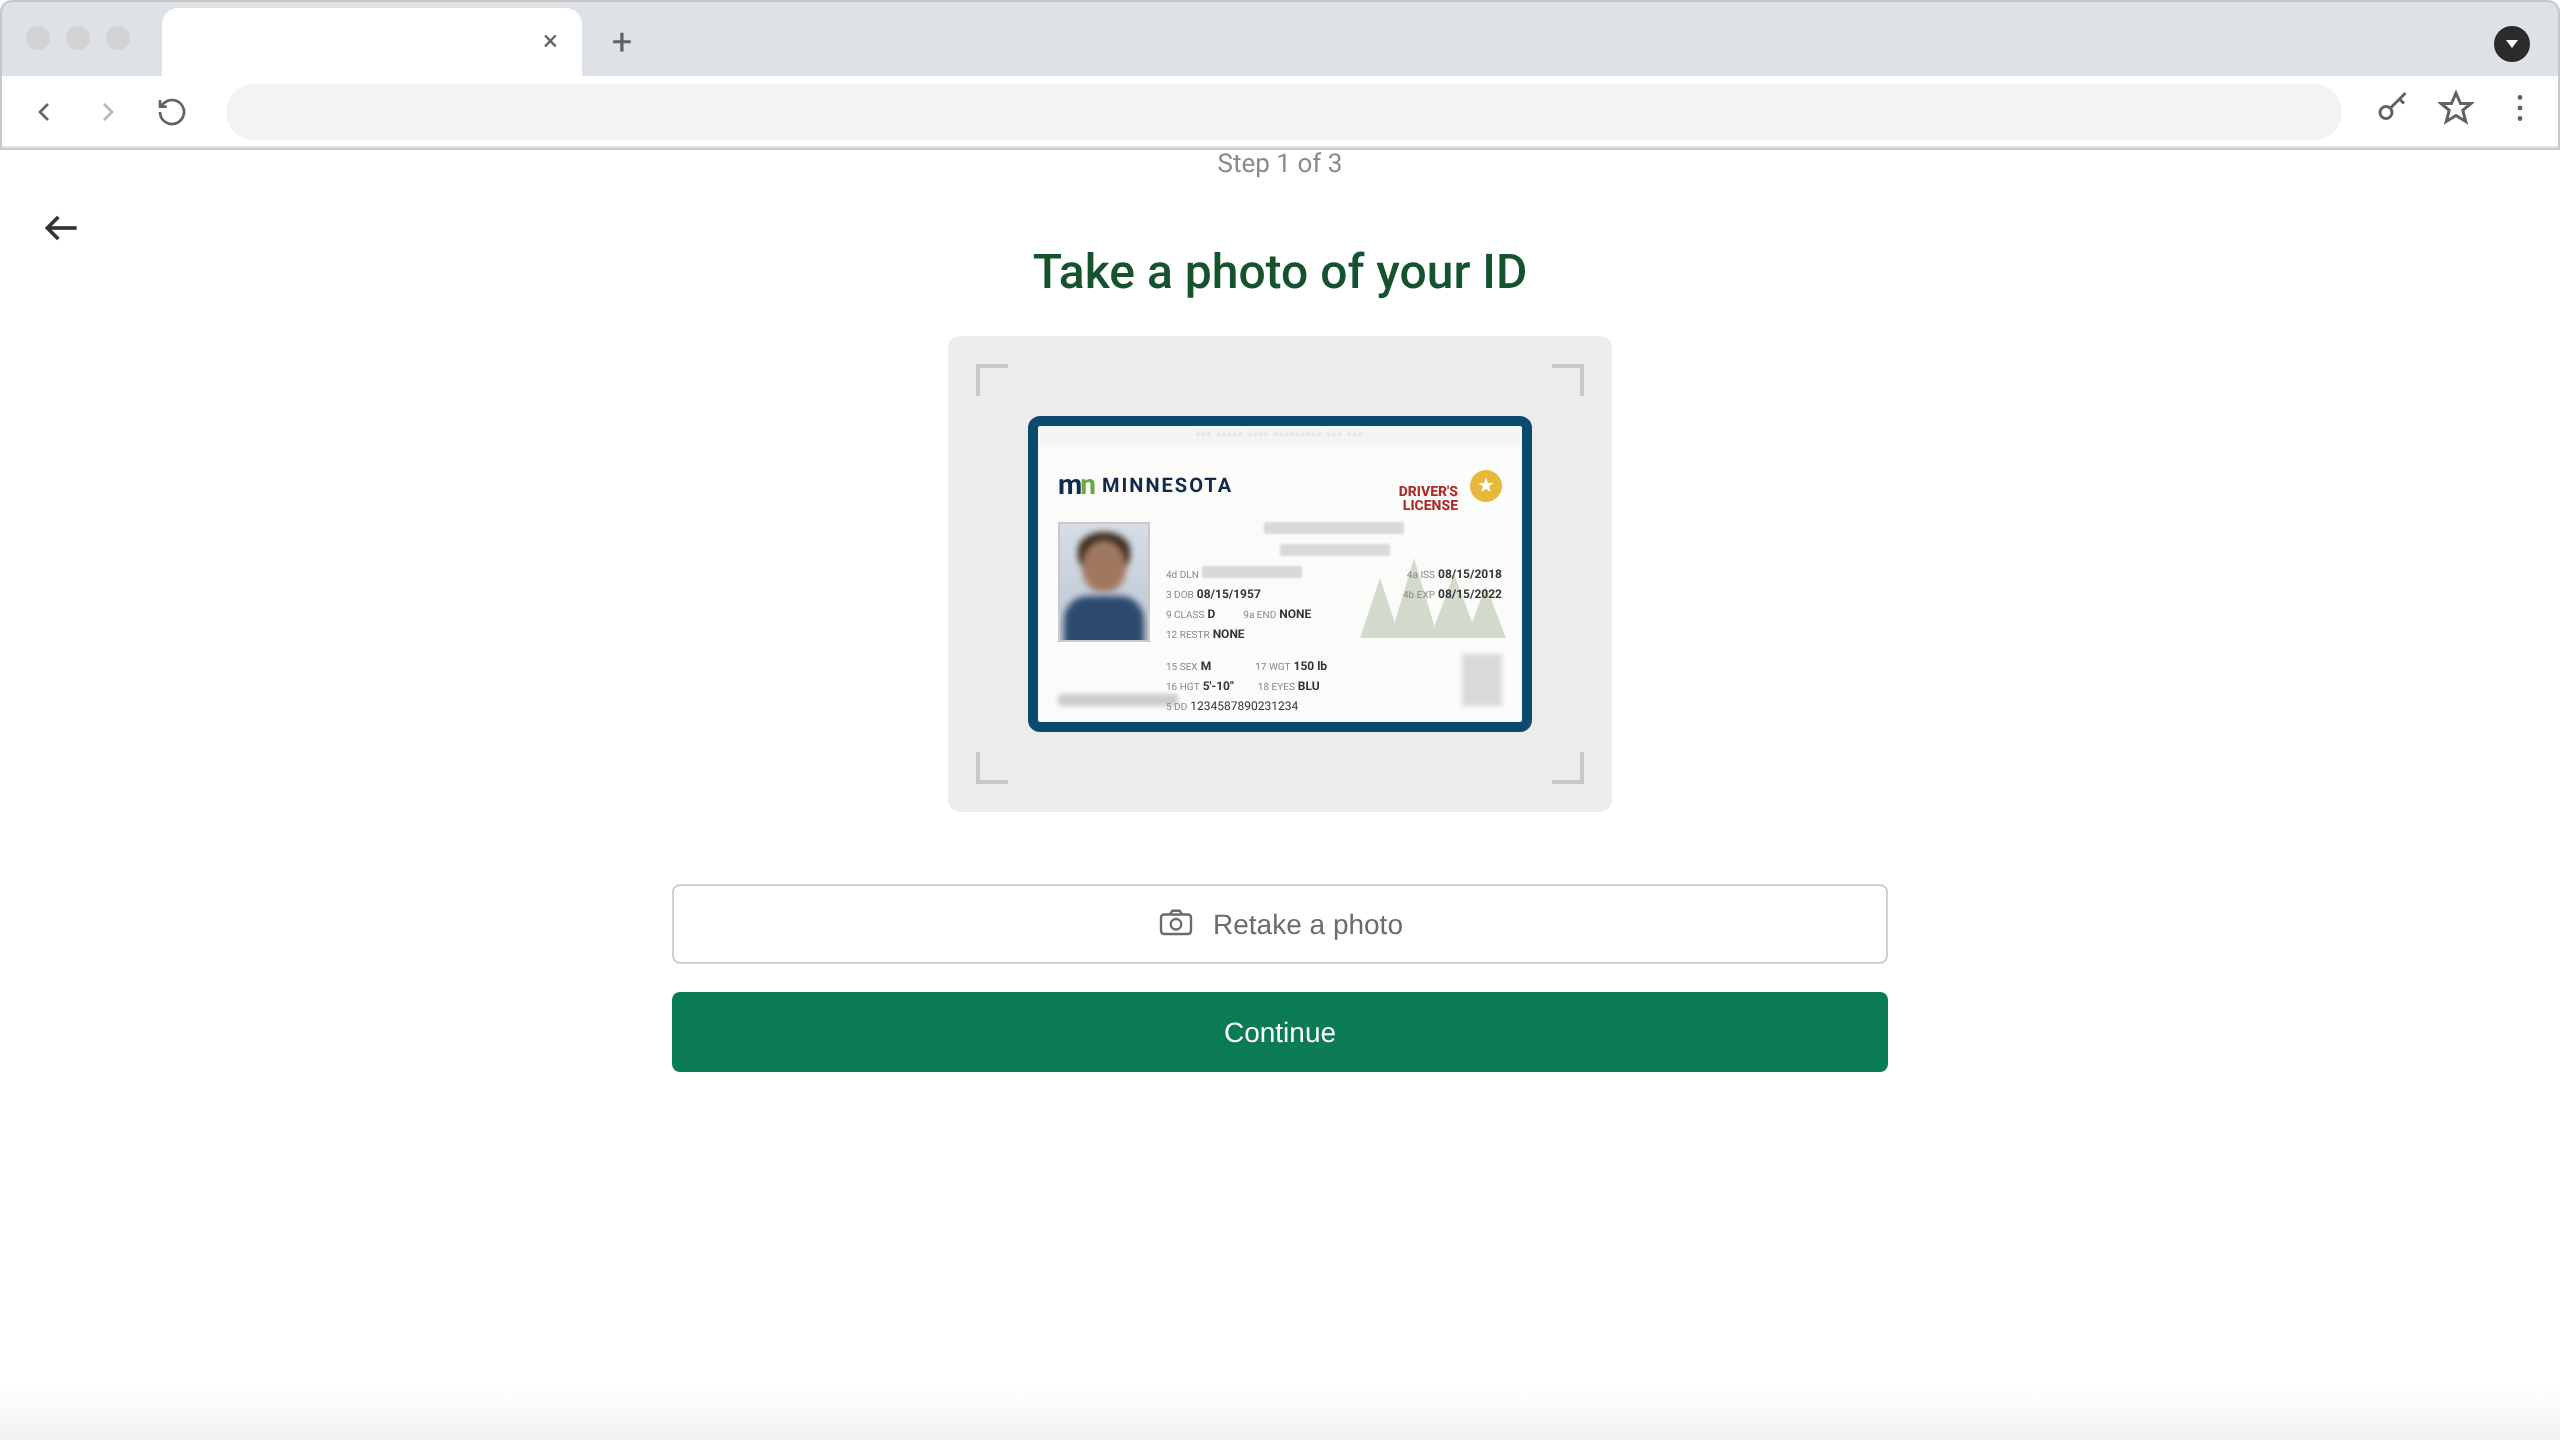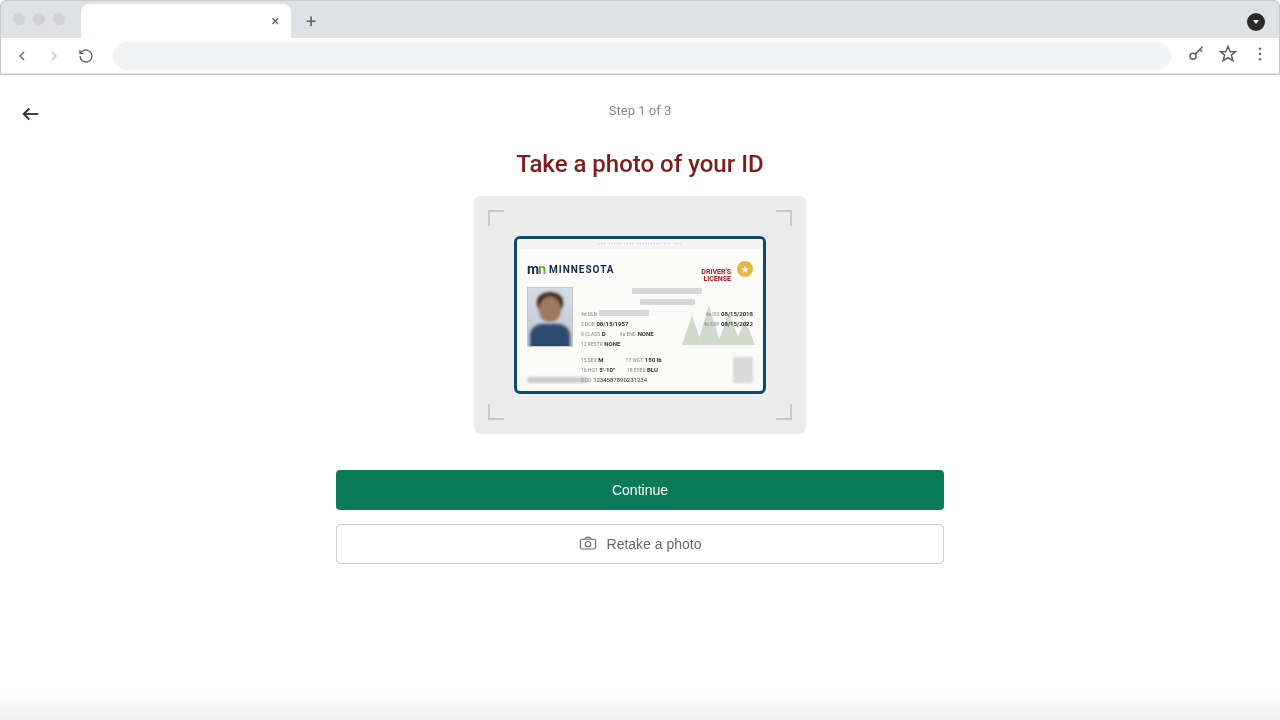--- a/index.html
+++ b/index.html
@@ -29,7 +29,7 @@
   .back-arrow { position: absolute; left: 20px; top: 28px; cursor: pointer; color: #333; }
   .back-arrow svg { width: 22px; height: 22px; stroke: currentColor; fill: none; stroke-width: 2; }
 
-  .content { width: 610px; margin: 0 auto; padding-top: 28px; text-align: center; }
+  .content { width: 610px; margin: 0 auto; text-align: center; }
   .step { color: #8a8a8a; font-size: 13px; margin-bottom: 32px; }
   .title { font-size: 24px; font-weight: 500; color: #7f1d1d; margin-bottom: 18px; }
   .subtitle { font-size: 13px; color: #8a8a8a; margin-bottom: 62px; }

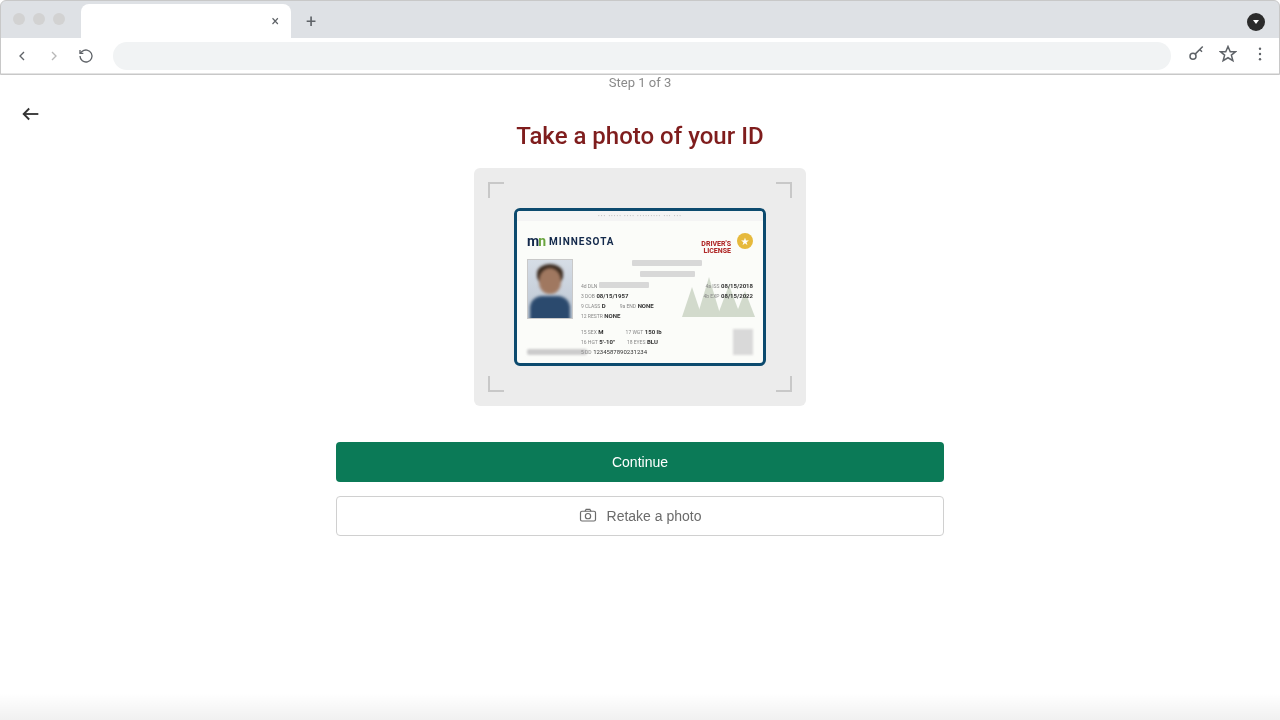--- a/index.html
+++ b/index.html
@@ -31,7 +31,7 @@
 
   .content { width: 610px; margin: 0 auto; text-align: center; }
   .step { color: #8a8a8a; font-size: 13px; margin-bottom: 32px; }
-  .title { font-size: 24px; font-weight: 500; color: #7f1d1d; margin-bottom: 18px; }
+  .title { font-size: 24px; font-weight: 500; color: #14532d; margin-bottom: 18px; }
   .subtitle { font-size: 13px; color: #8a8a8a; margin-bottom: 62px; }
 
   

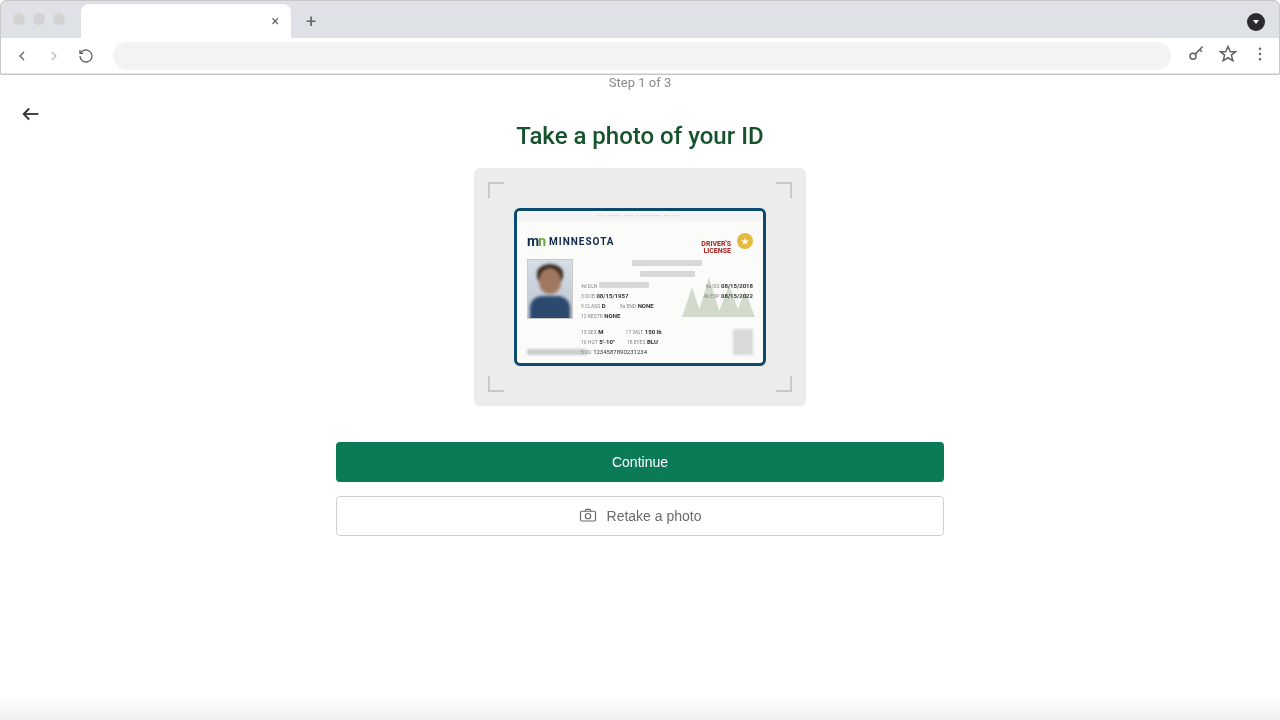--- a/index.html
+++ b/index.html
@@ -42,7 +42,7 @@
   .corner.bl { bottom: 14px; left: 14px; border-right: none; border-top: none; }
   .corner.br { bottom: 14px; right: 14px; border-left: none; border-top: none; }
 
-  .id-card { width: 252px; height: 158px; background: #fbfcf9; border: 3px solid #0c4a6e; border-radius: 6px; position: relative; overflow: hidden; font-size: 6px; color:#555; }
+  .id-card { width: 252px; height: 158px; background: #fbfcf9; border: 5px solid #0c4a6e; border-radius: 6px; position: relative; overflow: hidden; font-size: 6px; color:#555; }
   .id-top-strip { height:10px; background:#f4f4f4; font-size:5px; color:#bbb; text-align:center; line-height:10px; letter-spacing:1px; filter:blur(0.5px); }
   .id-header { display:flex; align-items:center; justify-content:space-between; padding: 6px 10px 2px; }
   .id-state { display:flex; align-items:center; gap:4px; }

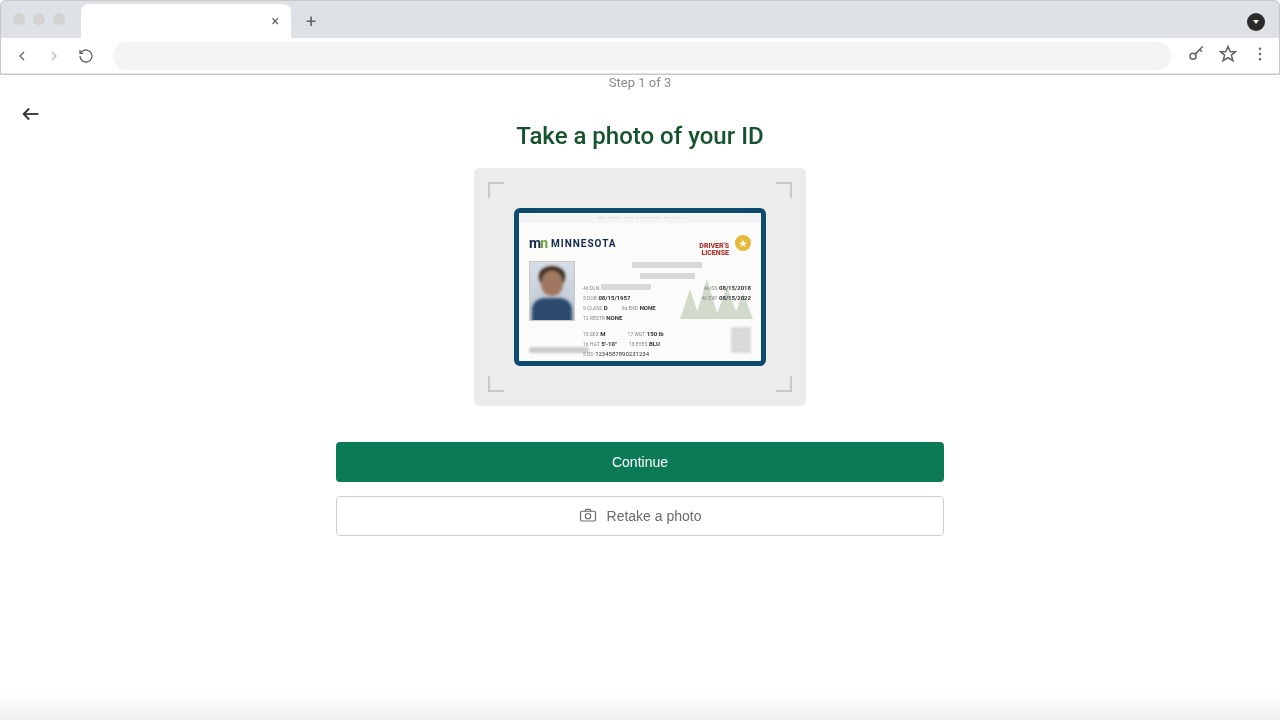--- a/index.html
+++ b/index.html
@@ -226,10 +226,6 @@
       </div>
     </div>
 
-    <button class="btn btn-primary">
-      <span>Continue</span>
-    </button>
-
     <button class="btn btn-outline">
       <span>
         <svg viewBox="0 0 24 20">
@@ -240,6 +236,10 @@
       </span>
       <span>Retake a photo</span>
     </button>
+
+    <button class="btn btn-primary">
+      <span>Continue</span>
+    </button>
   </div>
 
   <div class="bottom-shadow"></div>

